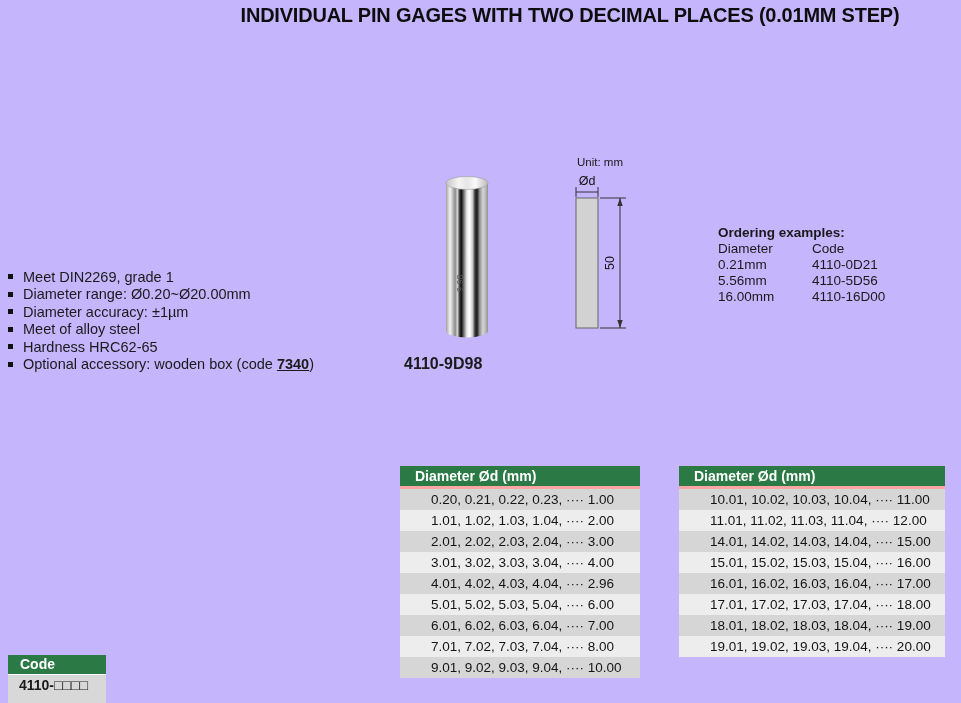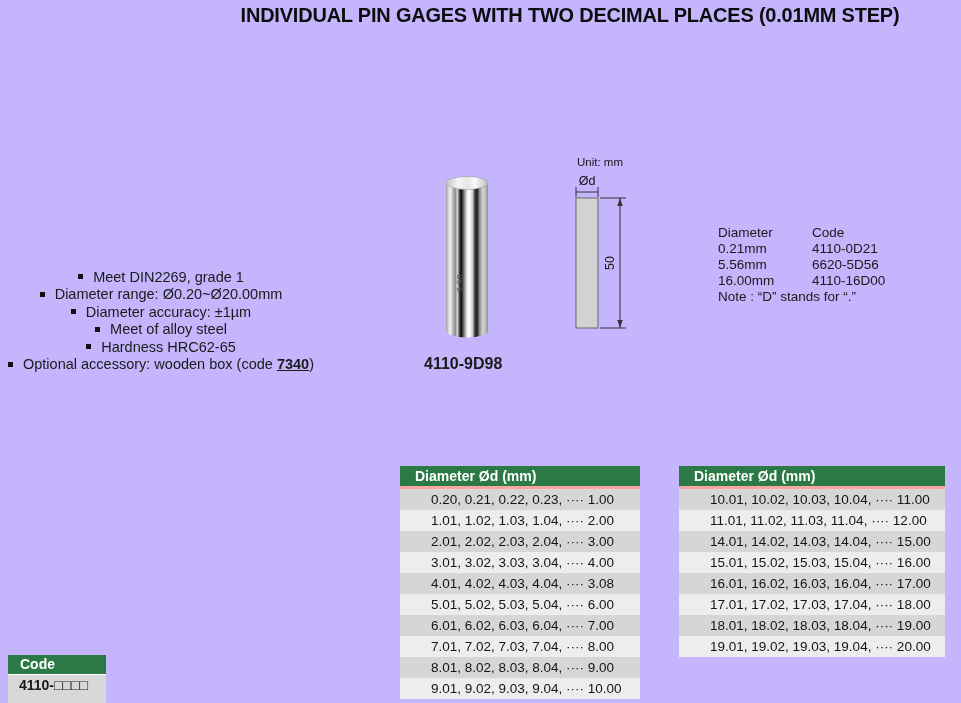--- a/index.html
+++ b/index.html
@@ -144,6 +144,7 @@
   </div>
 
   <div class="ordering">
+    <div class="ord-heading">Ordering examples:</div>
     <div class="ord-row">
       <span>Diameter</span>
       <span>Code</span>

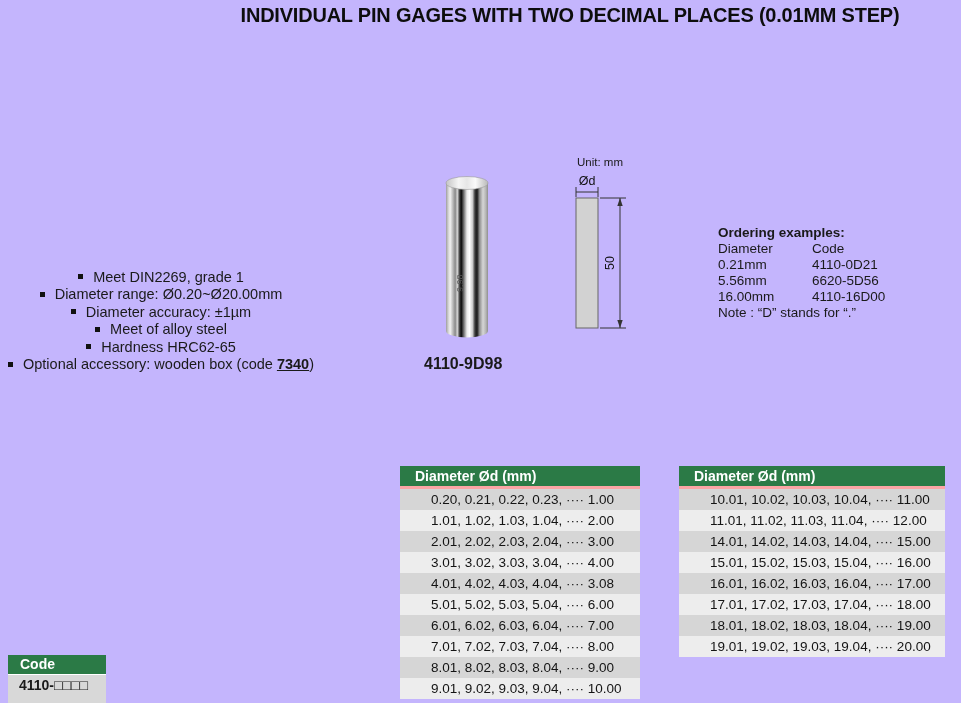--- a/index.html
+++ b/index.html
@@ -15,7 +15,7 @@
   }
   
   .features { position:absolute; left:8px; top:268px; margin:0; padding:0; list-style:none; font-size:14.5px; }
-  .features li { display:flex; align-items:center; height:17.5px; white-space:nowrap;justify-content:center; }
+  .features li { display:flex; align-items:center; height:17.5px; white-space:nowrap; }
   .bullet { width:5px; height:5px; background:#111; margin-right:10px; flex:none; }
   .bold { font-weight:700;text-decoration:underline; }
   

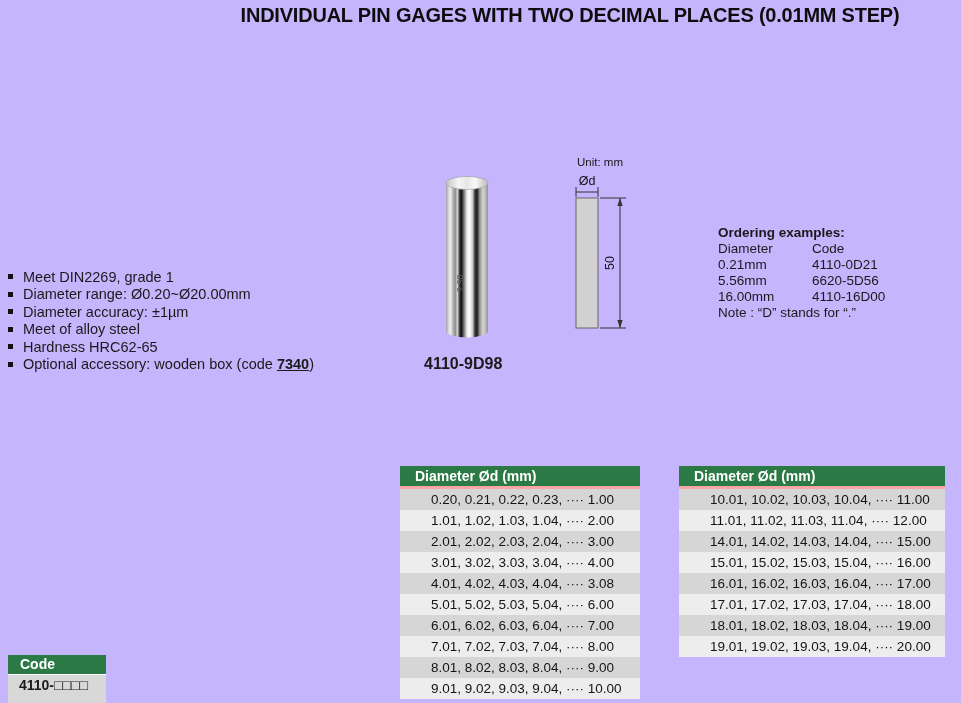--- a/index.html
+++ b/index.html
@@ -155,7 +155,7 @@
     </div>
     <div class="ord-row">
       <span>5.56mm</span>
-      <span>6620-5D56</span>
+      <span>4110-5D56</span>
     </div>
     <div class="ord-row">
       <span>16.00mm</span>

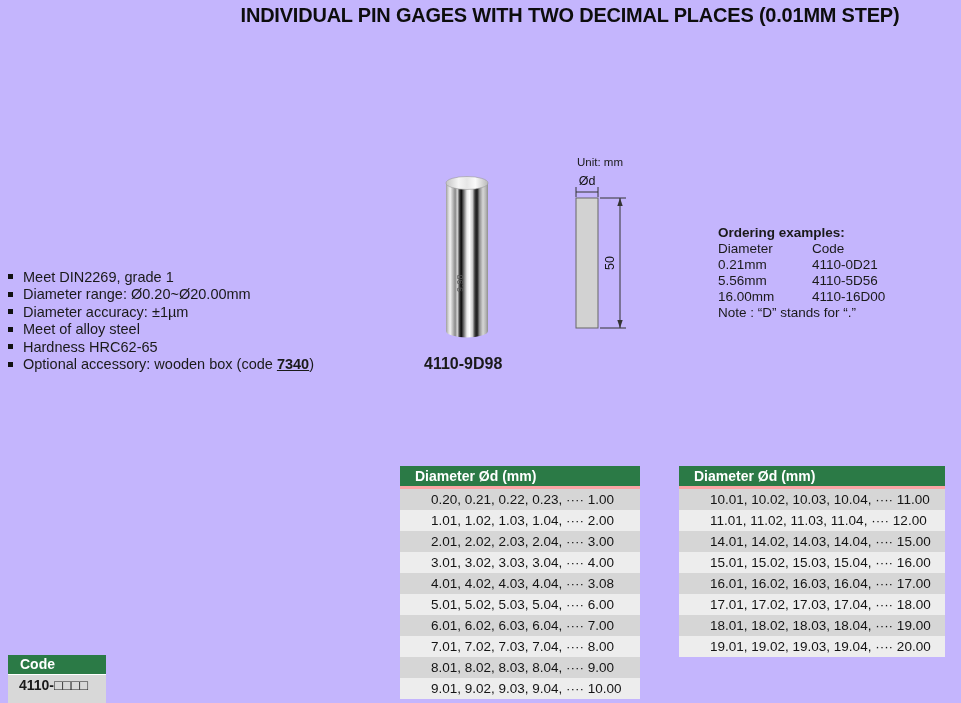--- a/index.html
+++ b/index.html
@@ -161,7 +161,6 @@
       <span>16.00mm</span>
       <span>4110-16D00</span>
     </div>
-    <div class="ord-note">Note : “D” stands for “.”</div>
   </div>
 
   <div class="dtable" id="table-1">

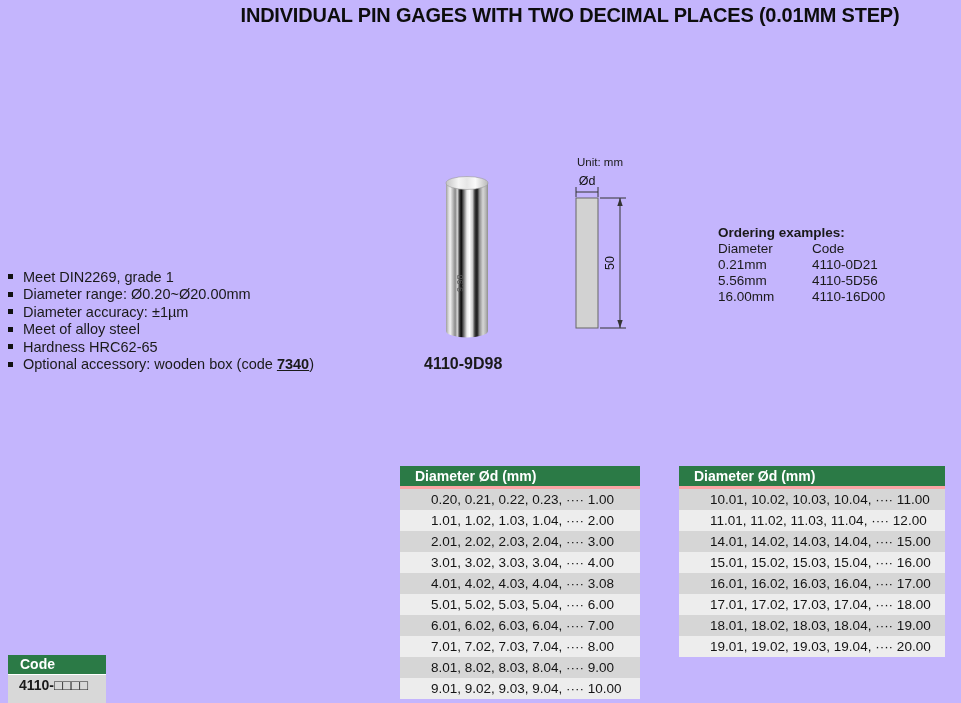--- a/index.html
+++ b/index.html
@@ -20,7 +20,7 @@
   .bold { font-weight:700;text-decoration:underline; }
   
   .pin-figure { position:absolute; left:444px; top:172px; width:46px; height:172px; }
-  .pin-label { position:absolute; left:424px; top:355px; font-size:16px; font-weight:700; white-space:nowrap; }
+  .pin-label { position:absolute; left:404px; top:355px; font-size:16px; font-weight:700; white-space:nowrap; }
   
   .drawing { position:absolute; left:556px; top:156px; width:110px; height:190px; }
   .unit-label { position:absolute; left:21px; top:0; font-size:11.5px; white-space:nowrap; }

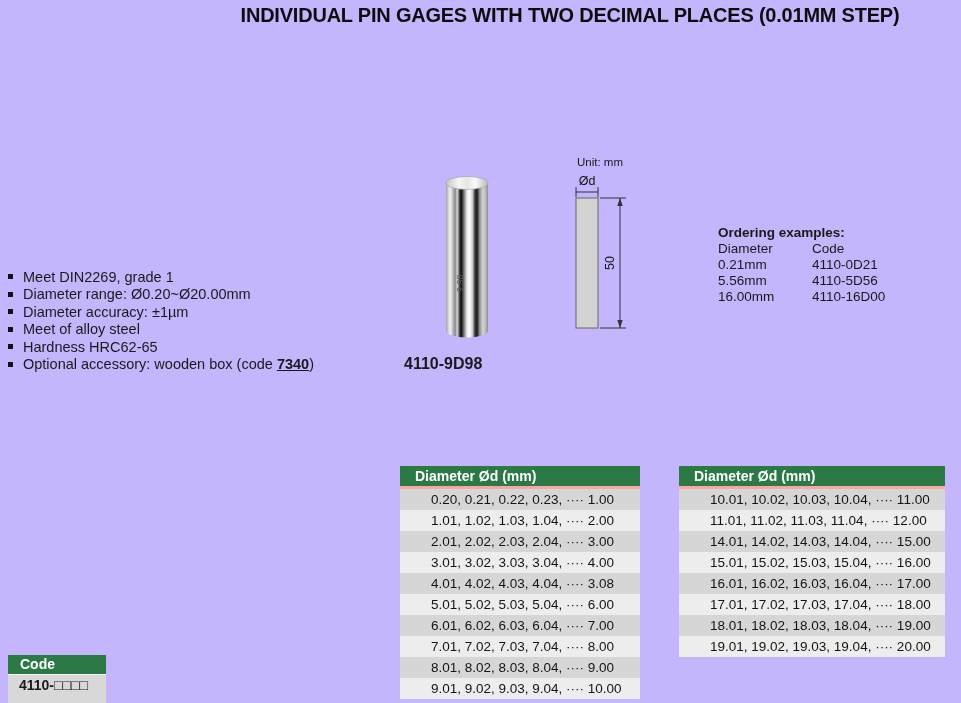--- a/index.html
+++ b/index.html
@@ -170,7 +170,7 @@
       <div class="trow">1.01, 1.02, 1.03, 1.04, ···· 2.00</div>
       <div class="trow">2.01, 2.02, 2.03, 2.04, ···· 3.00</div>
       <div class="trow">3.01, 3.02, 3.03, 3.04, ···· 4.00</div>
-      <div class="trow">4.01, 4.02, 4.03, 4.04, ···· 3.08</div>
+      <div class="trow">4.01, 4.02, 4.03, 4.04, ···· 2.96</div>
       <div class="trow">5.01, 5.02, 5.03, 5.04, ···· 6.00</div>
       <div class="trow">6.01, 6.02, 6.03, 6.04, ···· 7.00</div>
       <div class="trow">7.01, 7.02, 7.03, 7.04, ···· 8.00</div>

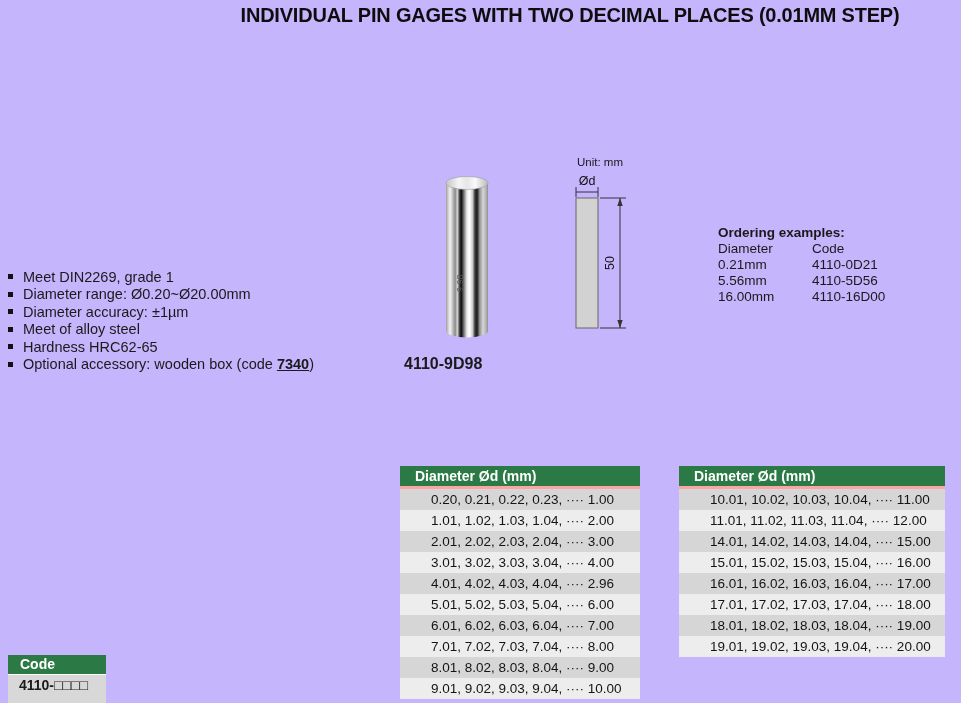--- a/index.html
+++ b/index.html
@@ -174,7 +174,6 @@
       <div class="trow">5.01, 5.02, 5.03, 5.04, ···· 6.00</div>
       <div class="trow">6.01, 6.02, 6.03, 6.04, ···· 7.00</div>
       <div class="trow">7.01, 7.02, 7.03, 7.04, ···· 8.00</div>
-      <div class="trow">8.01, 8.02, 8.03, 8.04, ···· 9.00</div>
       <div class="trow">9.01, 9.02, 9.03, 9.04, ···· 10.00</div>
     </div>
   </div>

